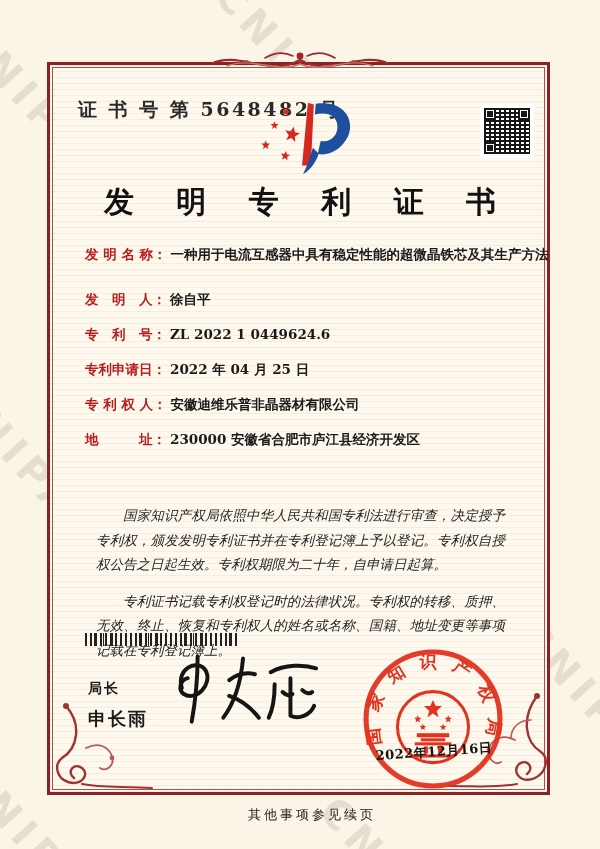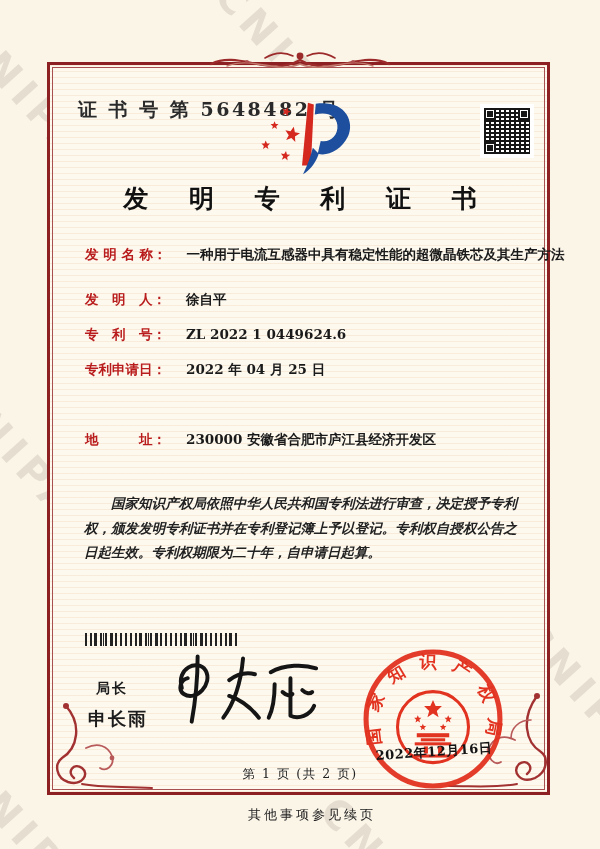--- a/index.html
+++ b/index.html
@@ -49,7 +49,7 @@
   .qf.tl{left:0;top:0}.qf.tr{right:0;top:0}.qf.bl{left:0;bottom:0}
   .title{
     position:absolute;left:0;right:0;top:182px;text-align:center;
-    font-size:25px;font-weight:600;letter-spacing:16px;text-indent:16px;color:#111;
+    font-size:30px;font-weight:600;letter-spacing:16px;text-indent:16px;color:#111;
   }
   
   .field{position:absolute;left:85px;font-size:13.5px;font-weight:600;line-height:19px;white-space:nowrap;}

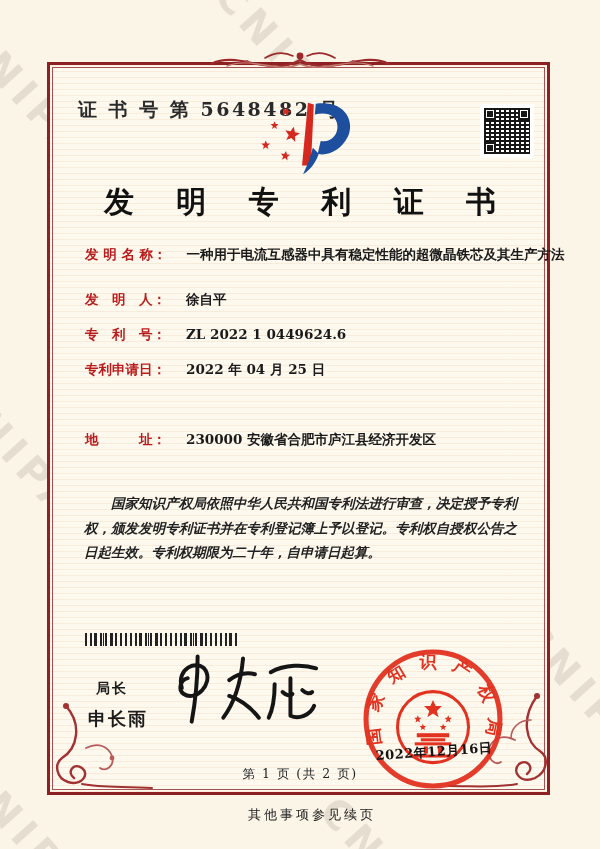--- a/index.html
+++ b/index.html
@@ -54,7 +54,7 @@
   
   .field{position:absolute;left:85px;font-size:13.5px;font-weight:600;line-height:19px;white-space:nowrap;}
   .field .lab{color:#b91c1c;}
-  .field .val{margin-left:20px;color:#1a1a1a;}
+  .field .val{margin-left:4px;color:#1a1a1a;}
   .pair2{position:absolute;left:215px;top:0;}
   
   .paras{

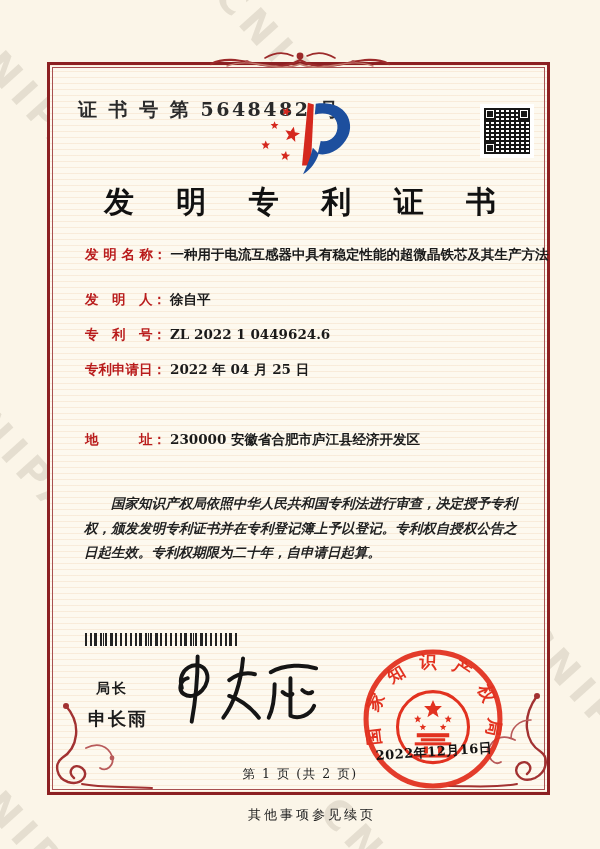--- a/index.html
+++ b/index.html
@@ -186,6 +186,9 @@
   </div>
   <div class="field" style="top:360px">
     <span class="lab">专利申请日：</span><span class="val">2022 年 04 月 25 日</span>
+  </div>
+  <div class="field" style="top:395px">
+    <span class="lab">专 利 权 人：</span><span class="val">安徽迪维乐普非晶器材有限公司</span>
   </div>
   <div class="field" style="top:430px">
     <span class="lab">地　　　址：</span><span class="val">230000 安徽省合肥市庐江县经济开发区</span>

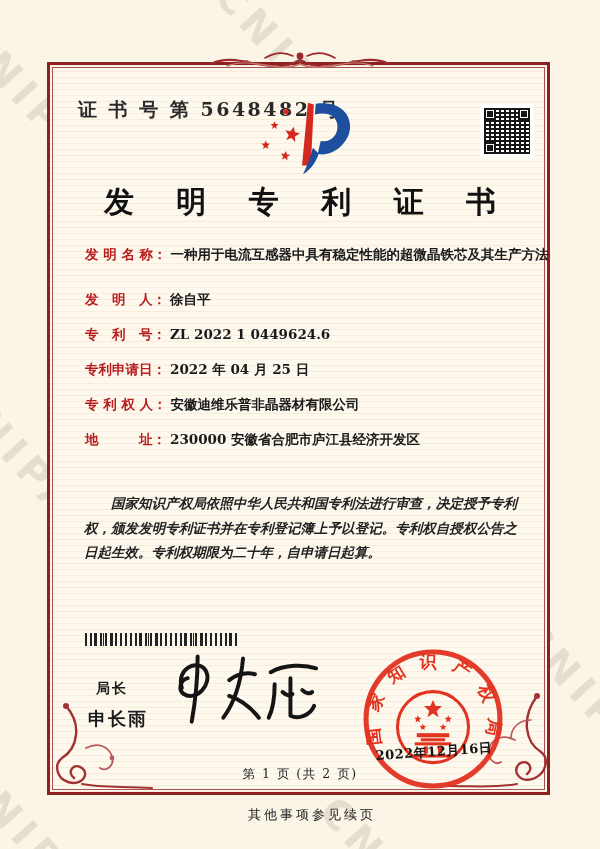--- a/index.html
+++ b/index.html
@@ -62,7 +62,7 @@
     font-size:13.5px;line-height:24.5px;text-align:justify;
     font-style:italic;font-weight:500;color:#222;
   }
-  .paras p{margin:0;text-indent:2em;font-weight:bold;}
+  .paras p{margin:12px;text-indent:2em;}
   
   .barcode{
     position:absolute;left:85px;top:633px;width:152px;height:13px;

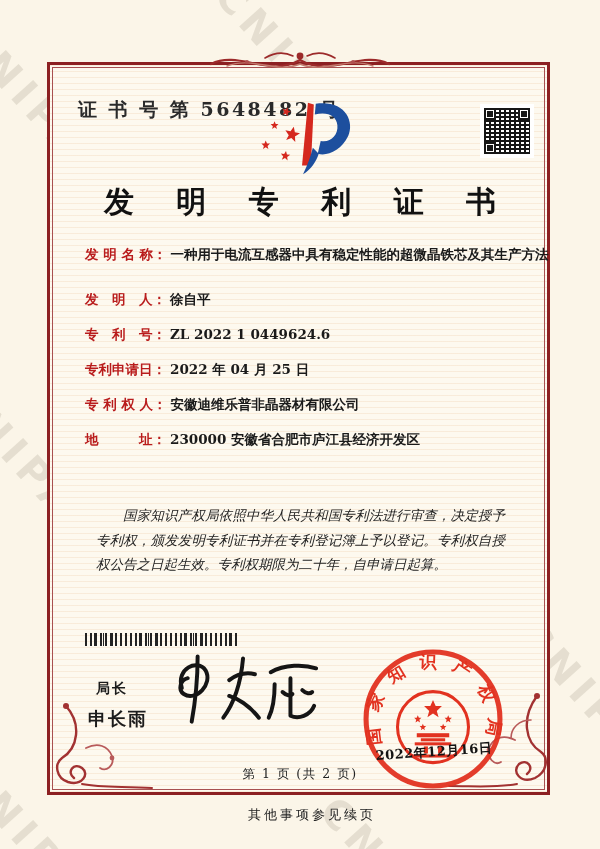--- a/index.html
+++ b/index.html
@@ -196,6 +196,7 @@
 
   <div class="paras">
     <p>国家知识产权局依照中华人民共和国专利法进行审查，决定授予专利权，颁发发明专利证书并在专利登记簿上予以登记。专利权自授权公告之日起生效。专利权期限为二十年，自申请日起算。</p>
+    <p>专利证书记载专利权登记时的法律状况。专利权的转移、质押、无效、终止、恢复和专利权人的姓名或名称、国籍、地址变更等事项记载在专利登记簿上。</p>
   </div>
 
   <div class="barcode"></div>

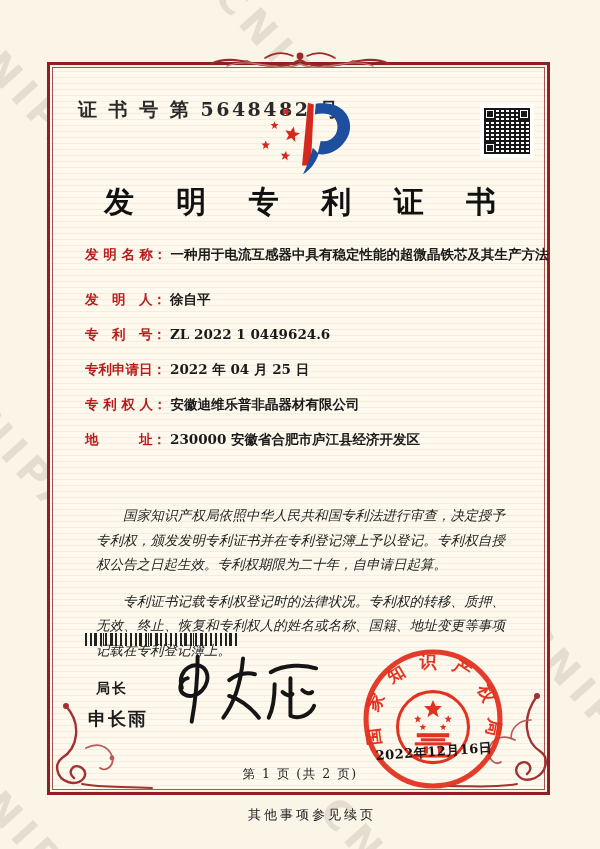--- a/index.html
+++ b/index.html
@@ -73,7 +73,7 @@
   .sig-title{
     position:absolute;left:88px;top:680px;
     font-family:"DejaVu Sans","Liberation Sans",sans-serif;
-    font-size:14px;font-weight:700;letter-spacing:2px;margin-left:8px;
+    font-size:14px;font-weight:700;letter-spacing:2px;
   }
   .sig-name{
     position:absolute;left:88px;top:707px;

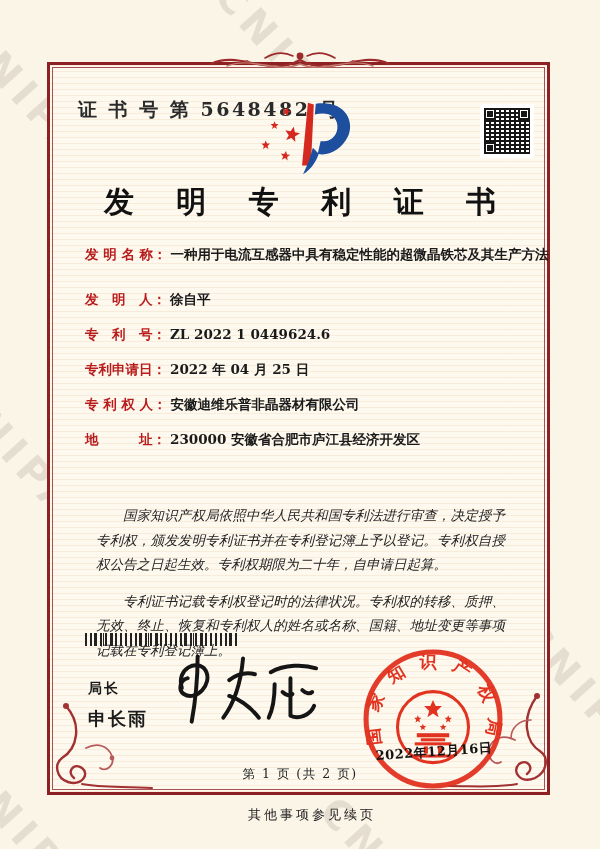--- a/index.html
+++ b/index.html
@@ -244,7 +244,6 @@
   </svg>
   <div class="seal-date">2022年12月16日</div>
 
-  <div class="page-info">第 1 页 (共 2 页)</div>
 
   <div class="footer-note">其他事项参见续页</div>
 

